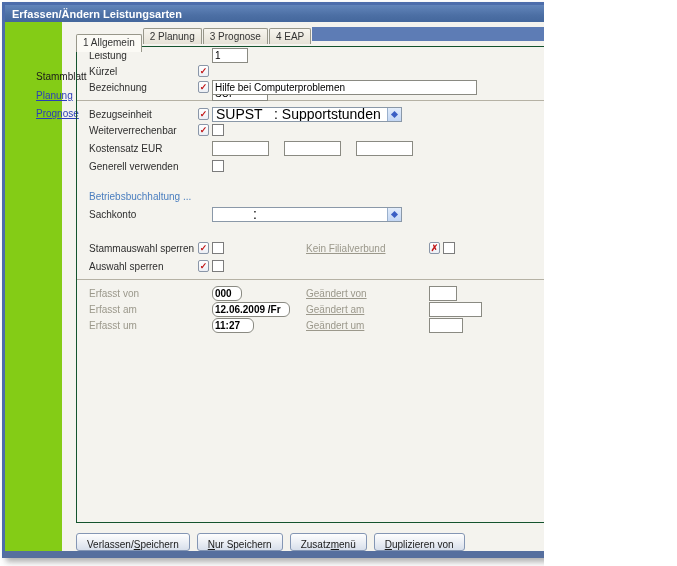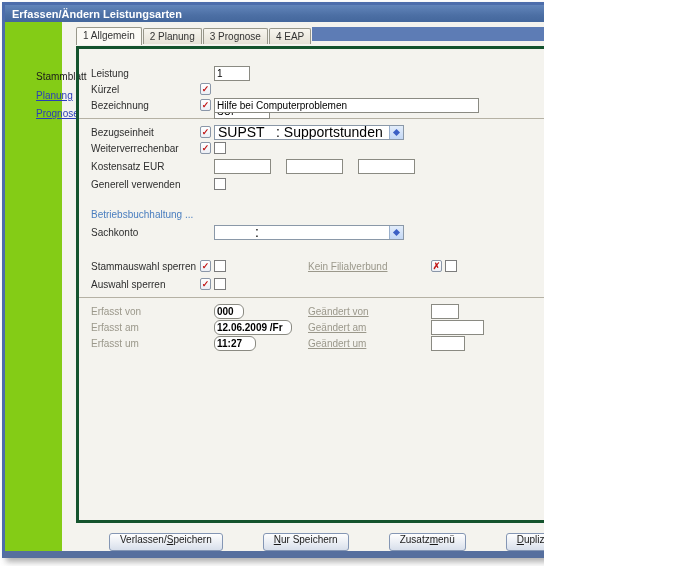--- a/index.html
+++ b/index.html
@@ -29,7 +29,7 @@
   .tab { font-size:10px; color:#333; padding:2px 6px; margin-right:1px;
          background:linear-gradient(#f7f5ee,#e6e2d7); border:1px solid #98978a;
          border-bottom:none; border-radius:2px 2px 0 0; white-space:nowrap; }
-  .tab.active { background:#fbfaf5; padding-bottom:4px; position:relative; top:1px; z-index:2; }
+  .tab.active { background:#fbfaf5; padding-bottom:4px; position:relative; top:8px; z-index:2; }
   .tab-filler { flex:1; height:14px; margin-top:0; align-self:flex-start; background:#5d7cb5; }
 
   .groupbox { border:3px solid #14532d; margin:2px 6px 0 14px; height:477px;

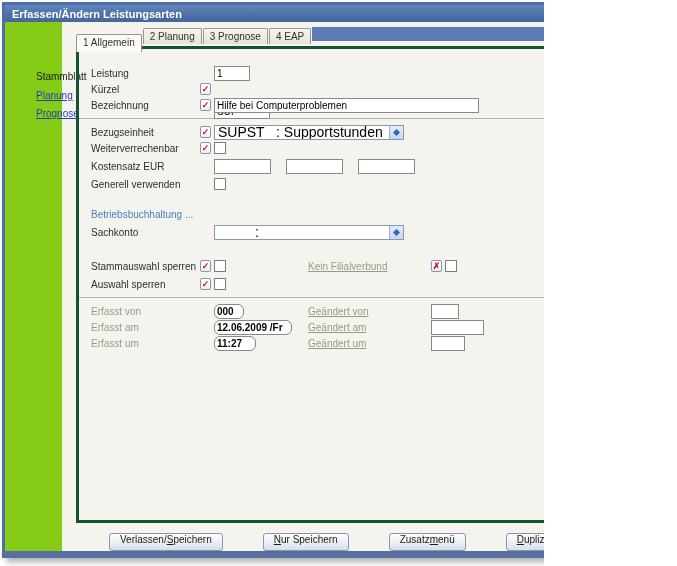--- a/index.html
+++ b/index.html
@@ -32,8 +32,8 @@
   .tab.active { background:#fbfaf5; padding-bottom:4px; position:relative; top:8px; z-index:2; }
   .tab-filler { flex:1; height:14px; margin-top:0; align-self:flex-start; background:#5d7cb5; }
 
-  .groupbox { border:3px solid #14532d; margin:2px 6px 0 14px; height:477px;
-              padding-top:16px; position:relative; }
+  .groupbox { border:1px solid #14532d; margin:2px 6px 0 14px; height:477px;
+              padding-top:0; position:relative; }
 
   .frow { display:flex; align-items:center; height:16px; padding-left:12px; position:relative; }
   .flabel { width:109px; flex:none; font-size:10px; color:#2e2e2e; }

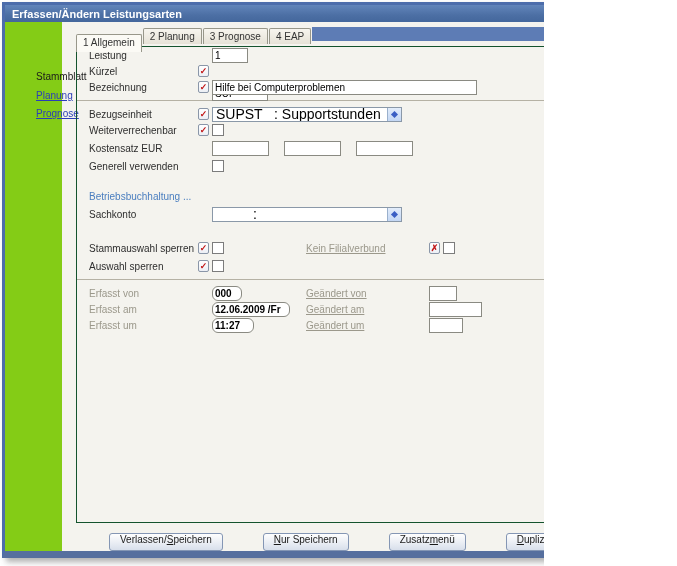--- a/index.html
+++ b/index.html
@@ -69,7 +69,7 @@
   .btnrow { display:flex; gap:7px; margin:10px 0 0 14px; }
   .btn { height:18px; padding:0 10px; font-size:10px; color:#1a1a1a;
          background:linear-gradient(#fefefe,#e8ecf3 60%,#d8dfeb);
-         border:1px solid #8496b4; border-radius:3px; display:flex; align-items:flex-start; cursor:pointer;margin-left:33px; }
+         border:1px solid #8496b4; border-radius:3px; display:flex; align-items:flex-end; cursor:pointer; }
   .btn .key { text-decoration:underline; }
 </style>
 </head>

